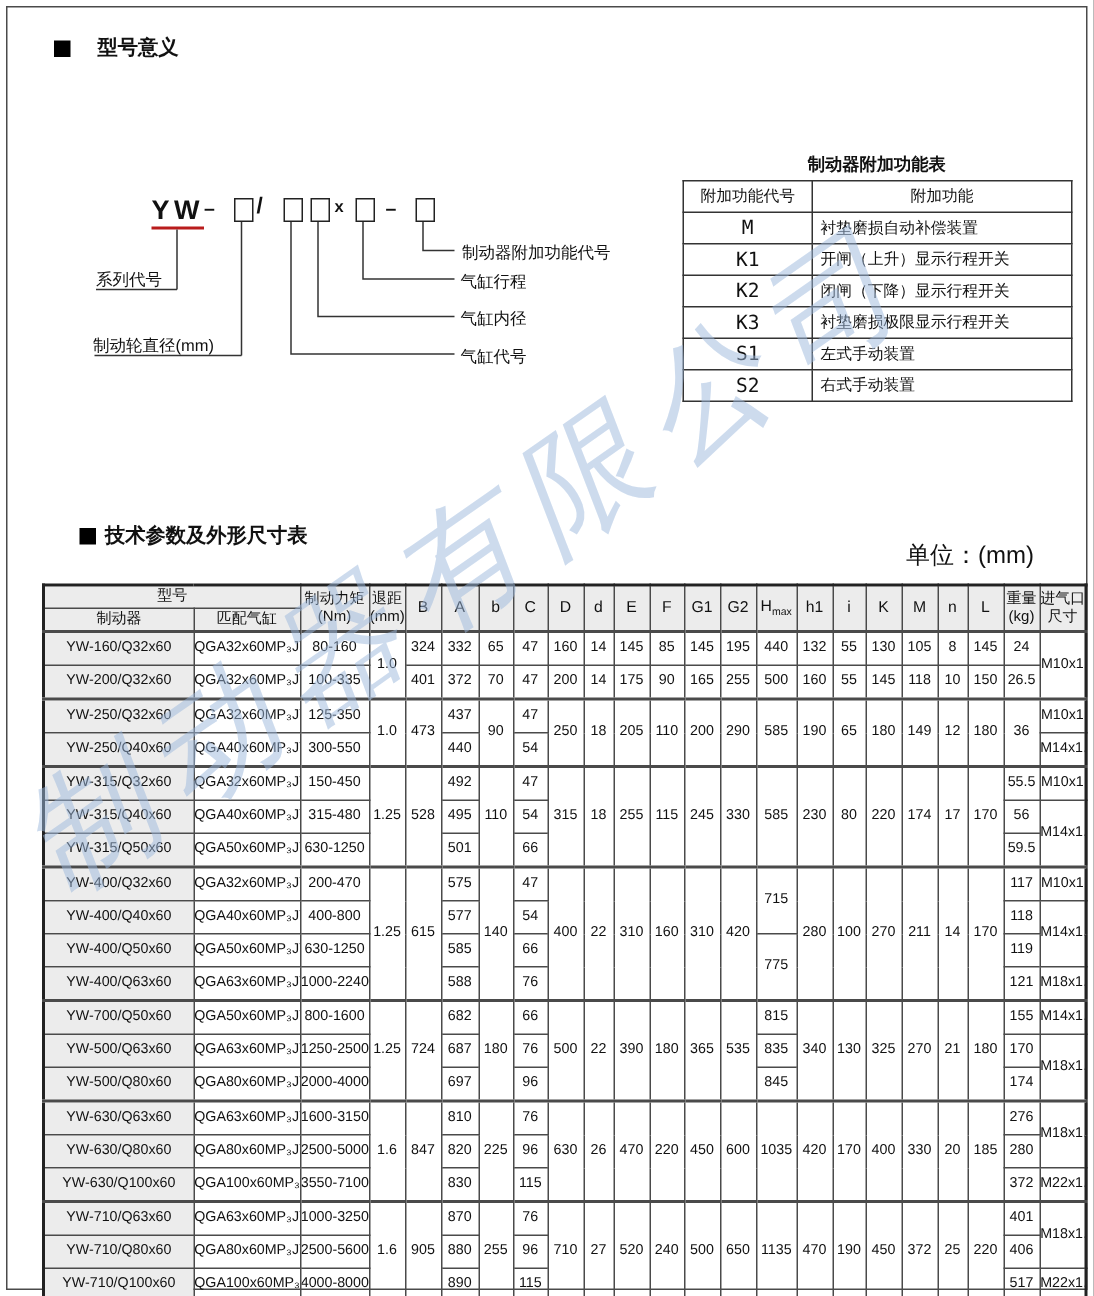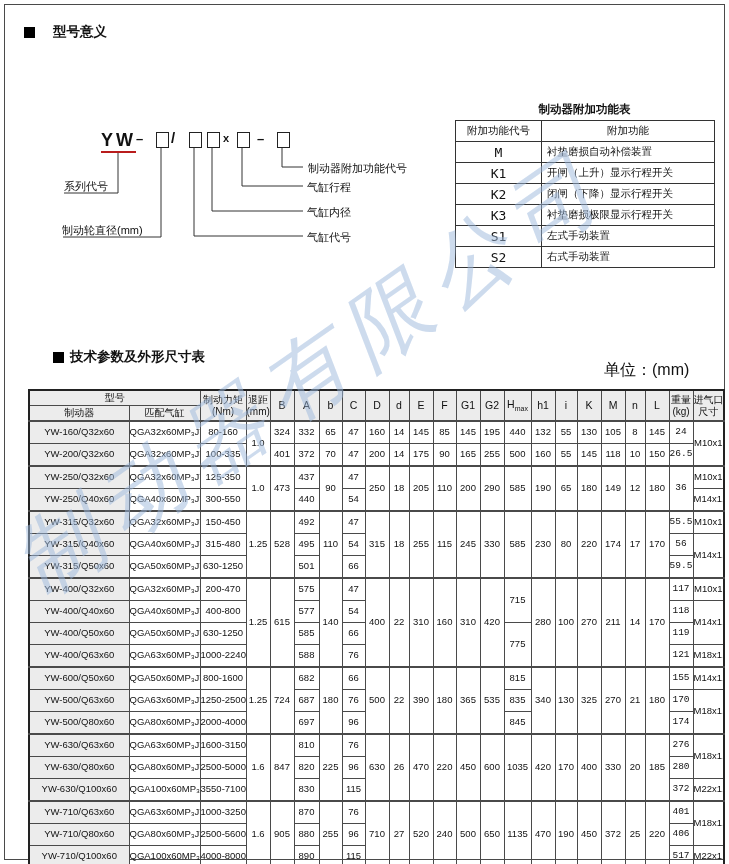--- a/index.html
+++ b/index.html
@@ -59,7 +59,7 @@
 
   <div class="watermark">制动器有限公司</div>
 
-  <div class="sec-head" style="left:24px;top:23px;gap:18px;">
+  <div class="sec-head" style="left:36px;top:23px;gap:18px;">
     <span class="sq"></span>
     <span>型号意义</span>
   </div>

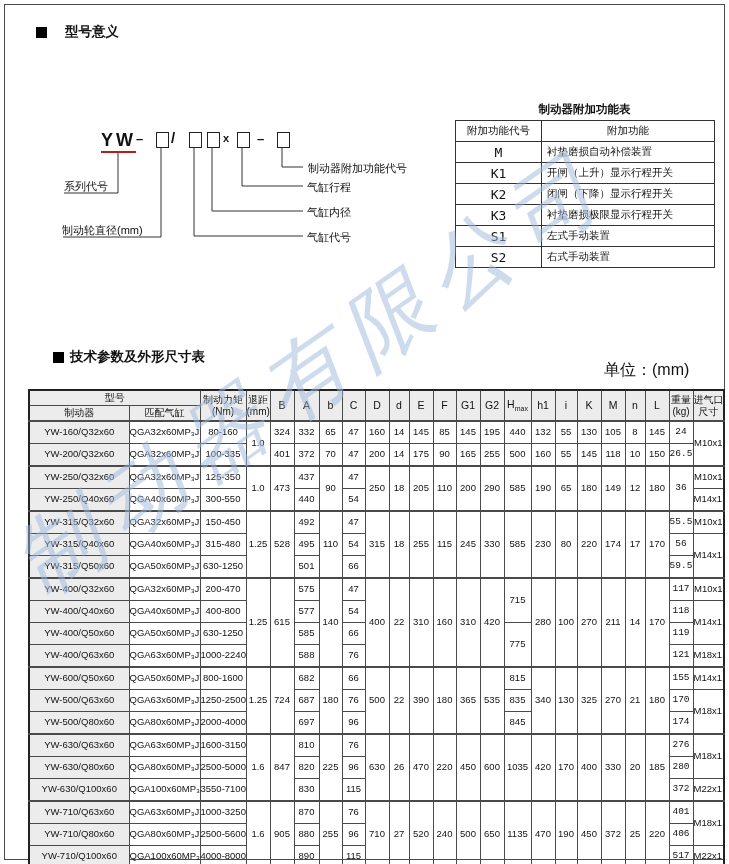--- a/index.html
+++ b/index.html
@@ -46,7 +46,7 @@
   .k-model{background:#ececec;font-size:10px;}
   .k-cyl{font-size:8px;}
   .k-tq{font-size:8.5px;}
-  .k-w{font-size:9px;font-family:Liberation Mono, monospace;}
+  .k-w{font-size:9px;}
   .k-in{font-size:8px;}
   .vtop{vertical-align:top;padding-top:3px;}
   tr.grp td{border-top-width:2px;}

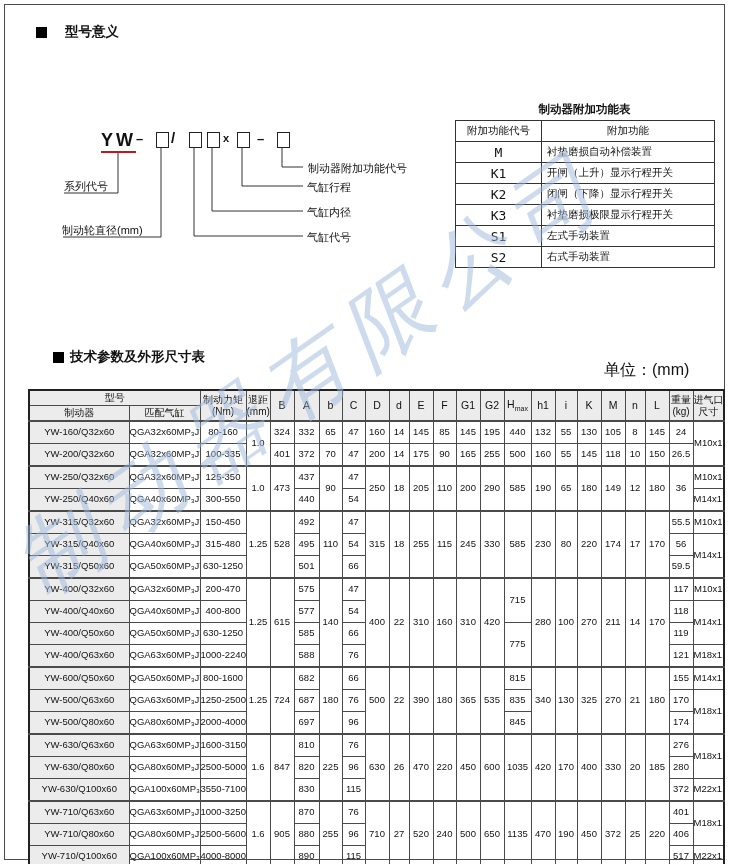--- a/index.html
+++ b/index.html
@@ -370,7 +370,7 @@
           <td class="k-in">M18x1.5</td>
         </tr>
         <tr class="grp">
-          <td class="k-model">YW-600/Q50x60</td>
+          <td class="k-model">YW-700/Q50x60</td>
           <td class="k-cyl">QGA50x60MP₃JY</td>
           <td class="k-tq">800-1600</td>
           <td rowspan="3">1.25</td>

